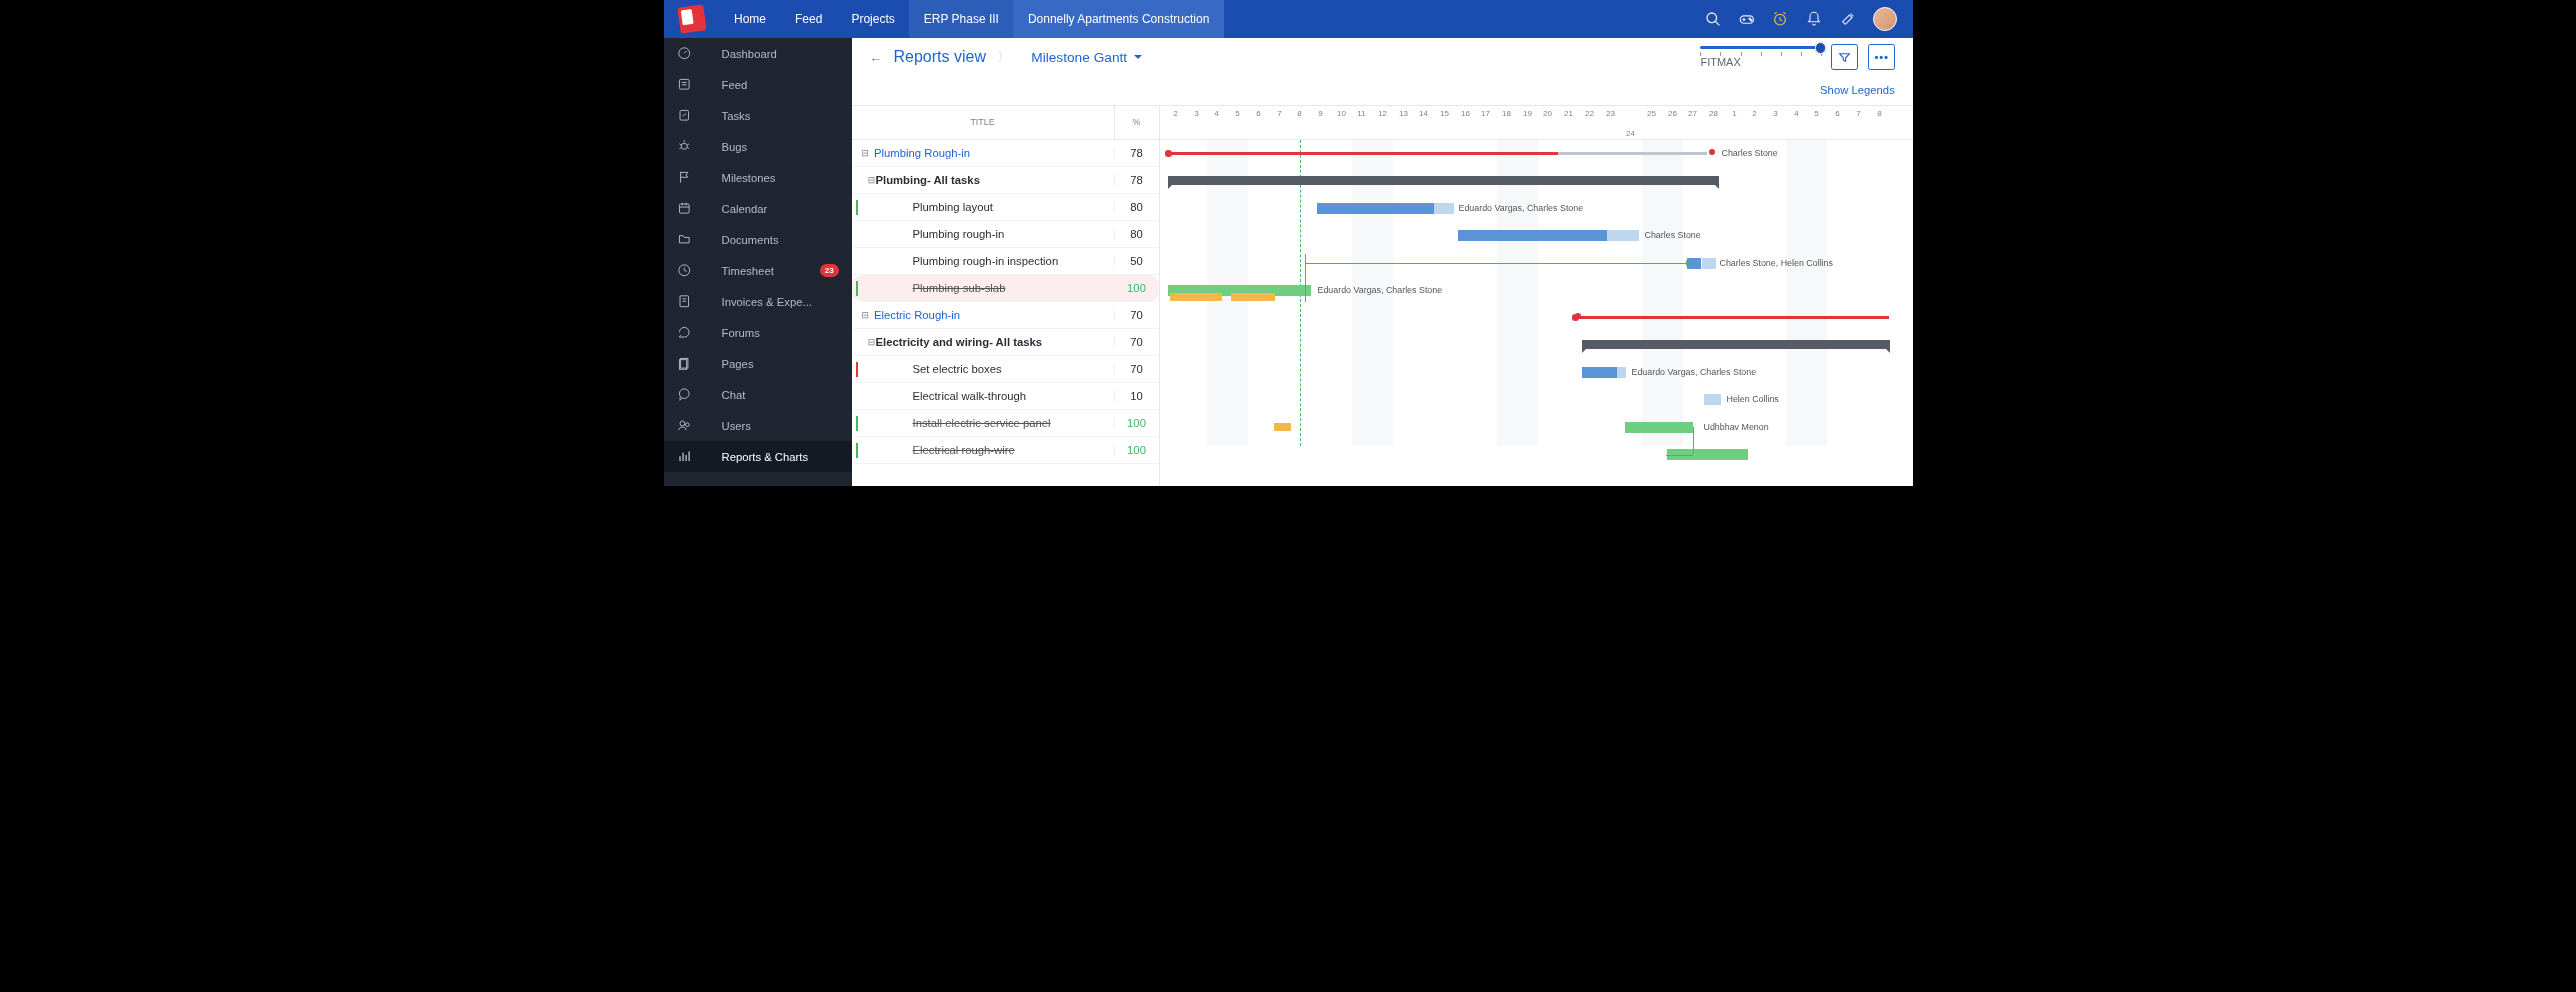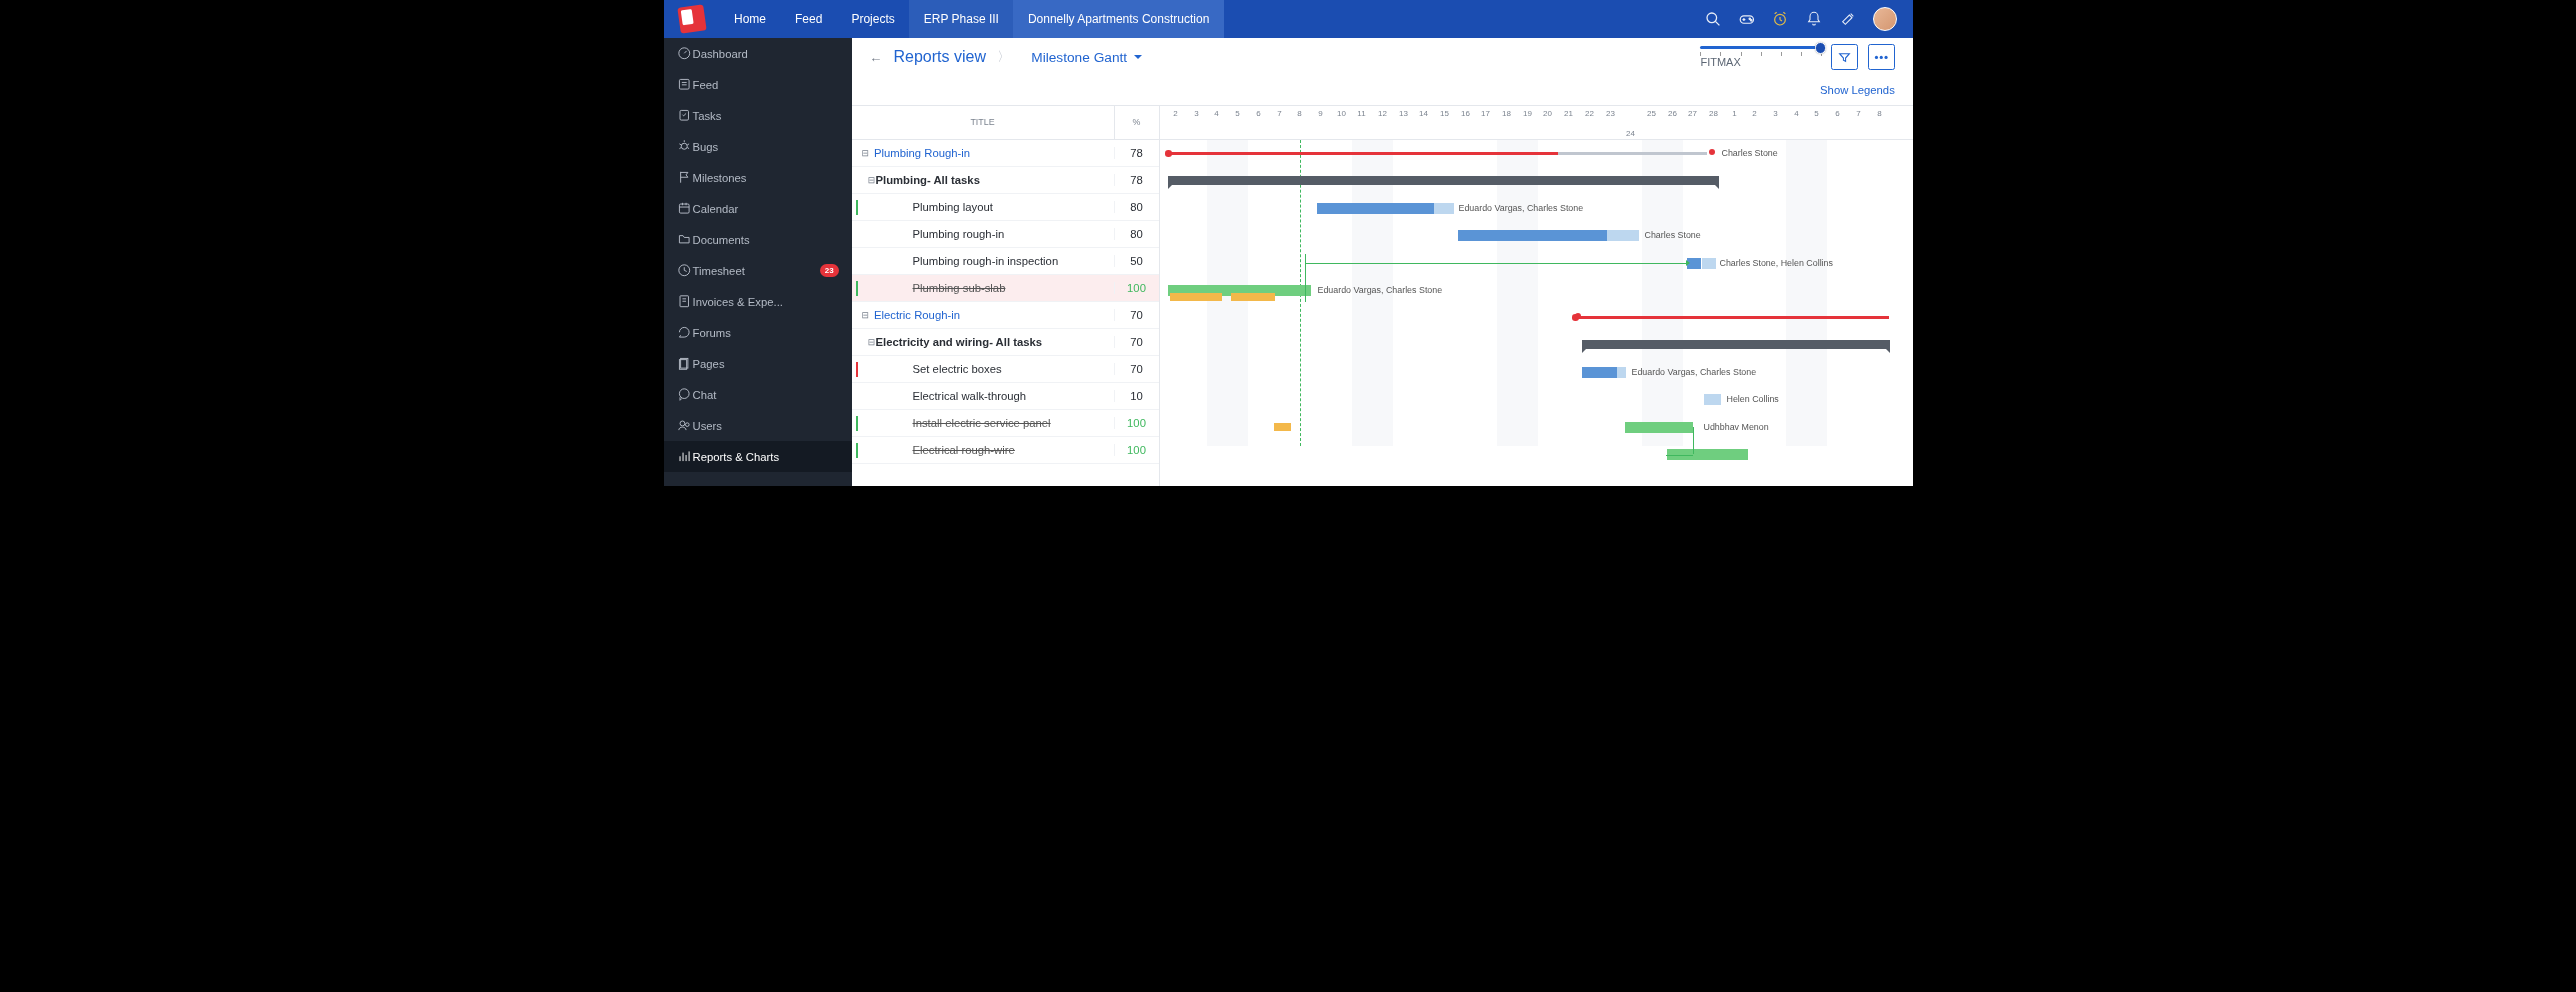--- a/index.html
+++ b/index.html
@@ -23,7 +23,7 @@
 
 .body { flex:1; display:flex; overflow:hidden; }
 .sidebar { width:188px; background:#1f2631; color:#b4bbc6; display:flex; flex-direction:column; overflow-y:auto; }
-.sb-item { height:31px; display:flex; align-items:center; padding:0 13px; gap:0; cursor:pointer; font-size:11.3px; position:relative; }
+.sb-item { height:31px; display:flex; align-items:center; padding:0 13px; gap:29px; cursor:pointer; font-size:11.3px; position:relative; }
 .sb-item.active { background:#141a23; color:#fff; font-weight:500; }
 .sb-icon { width:16px; height:16px; display:flex; align-items:center; justify-content:center; }
 .badge { position:absolute; right:13px; background:#e5333a; color:#fff; border-radius:8px; font-size:8px; padding:1.6px 4.8px; font-weight:600; }

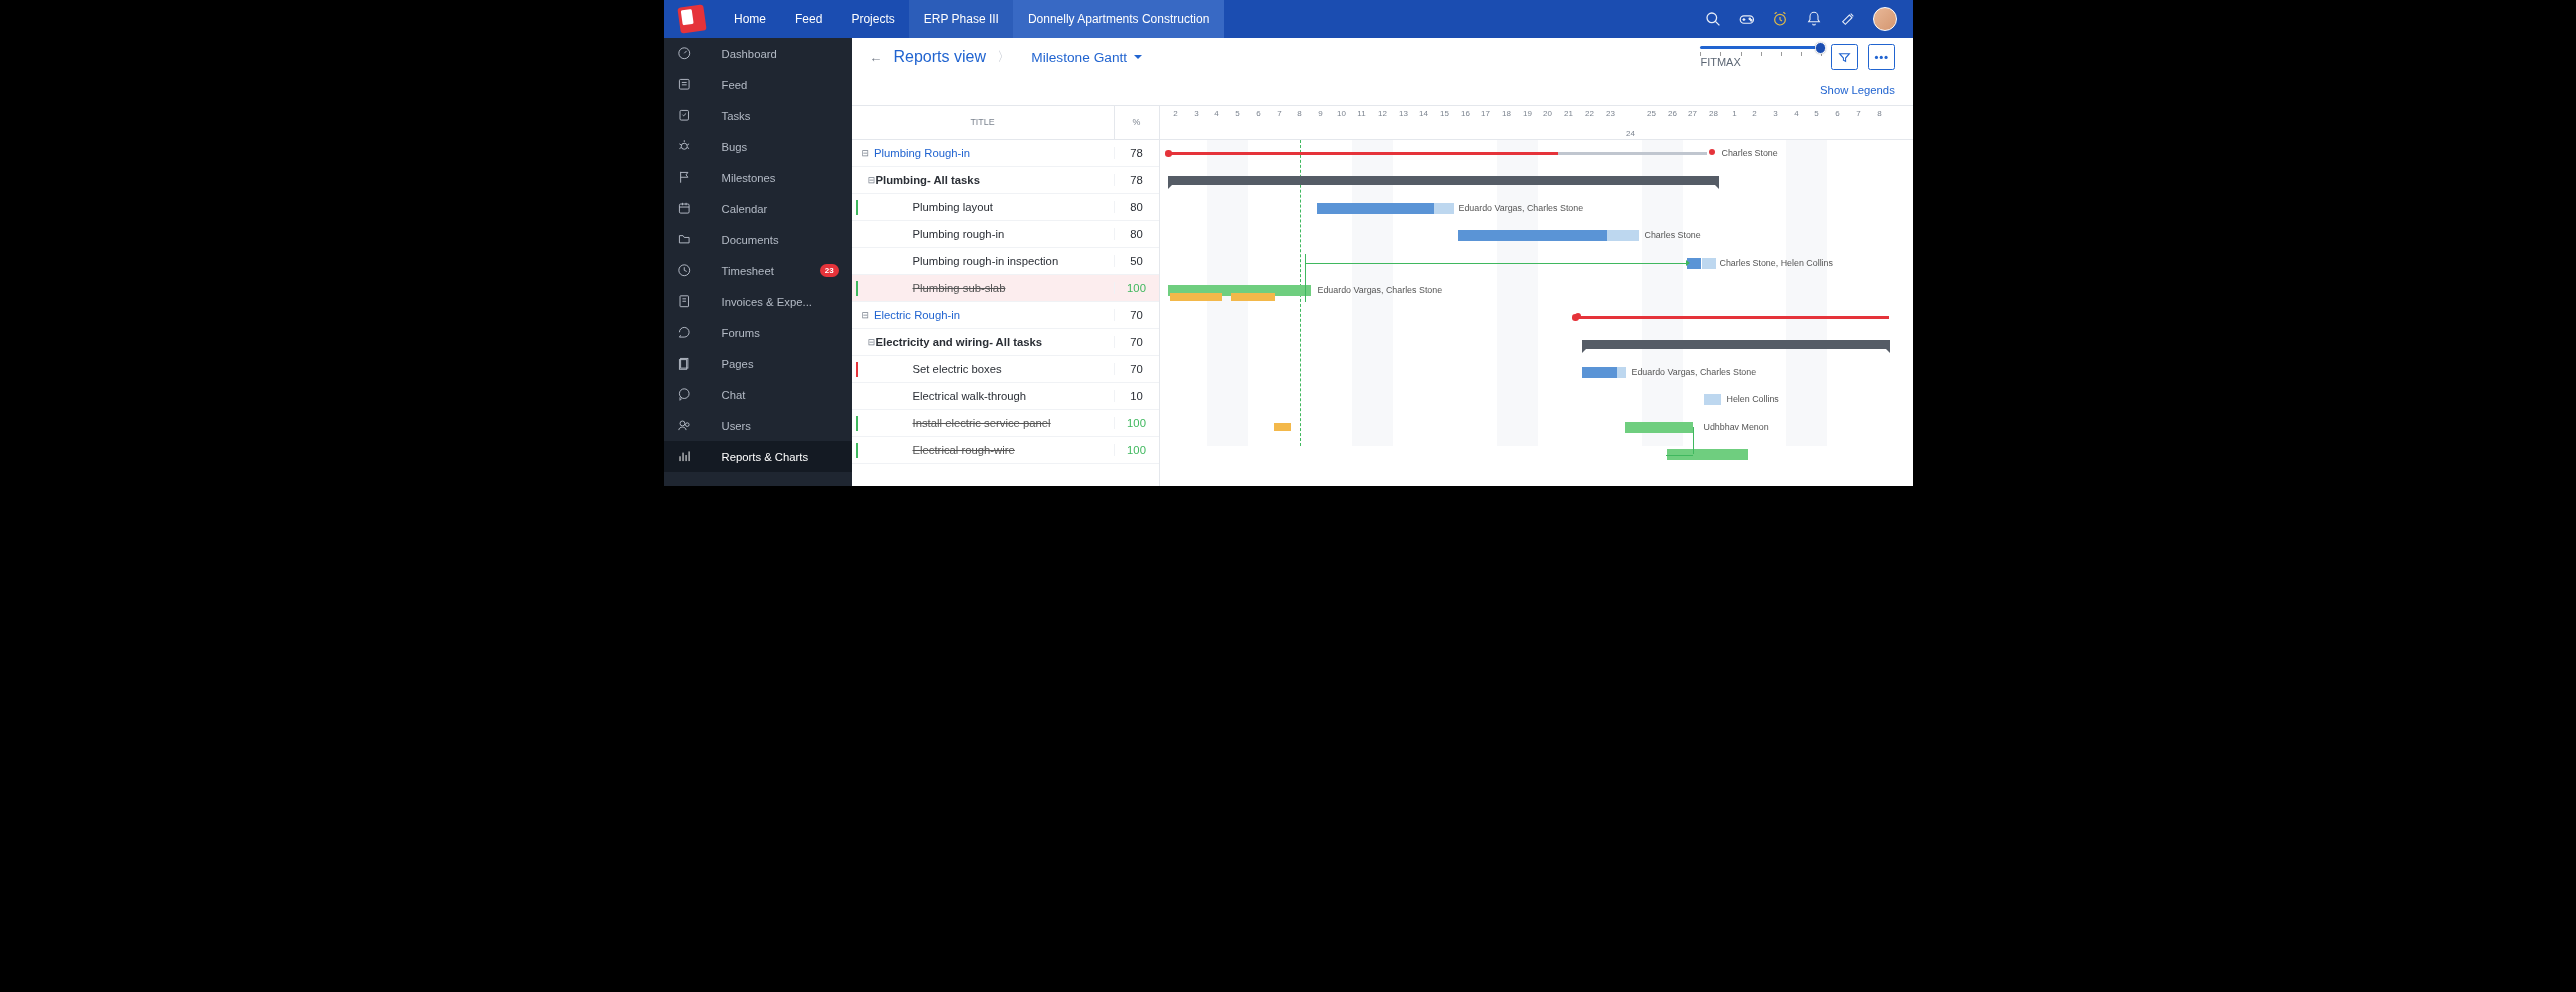--- a/index.html
+++ b/index.html
@@ -57,7 +57,7 @@
 .g-left-head .th-pct { width:45px; display:flex; align-items:center; justify-content:center; border-left:0.8px solid #e4e7ec; }
 .g-rows { flex:1; overflow:hidden; }
 .g-row { height:27px; display:flex; align-items:center; border-bottom:0.8px solid #f0f2f5; position:relative; }
-.g-row.pink { background:#fcedee; }
+.g-row.pink { background:#fcedee;border-radius:10px; }
 .g-row .status { position:absolute; left:4px; width:2.4px; height:14.5px; top:6.4px; }
 .g-row .status.green { background:#3fb85e; }
 .g-row .status.red { background:#e5333a; }

